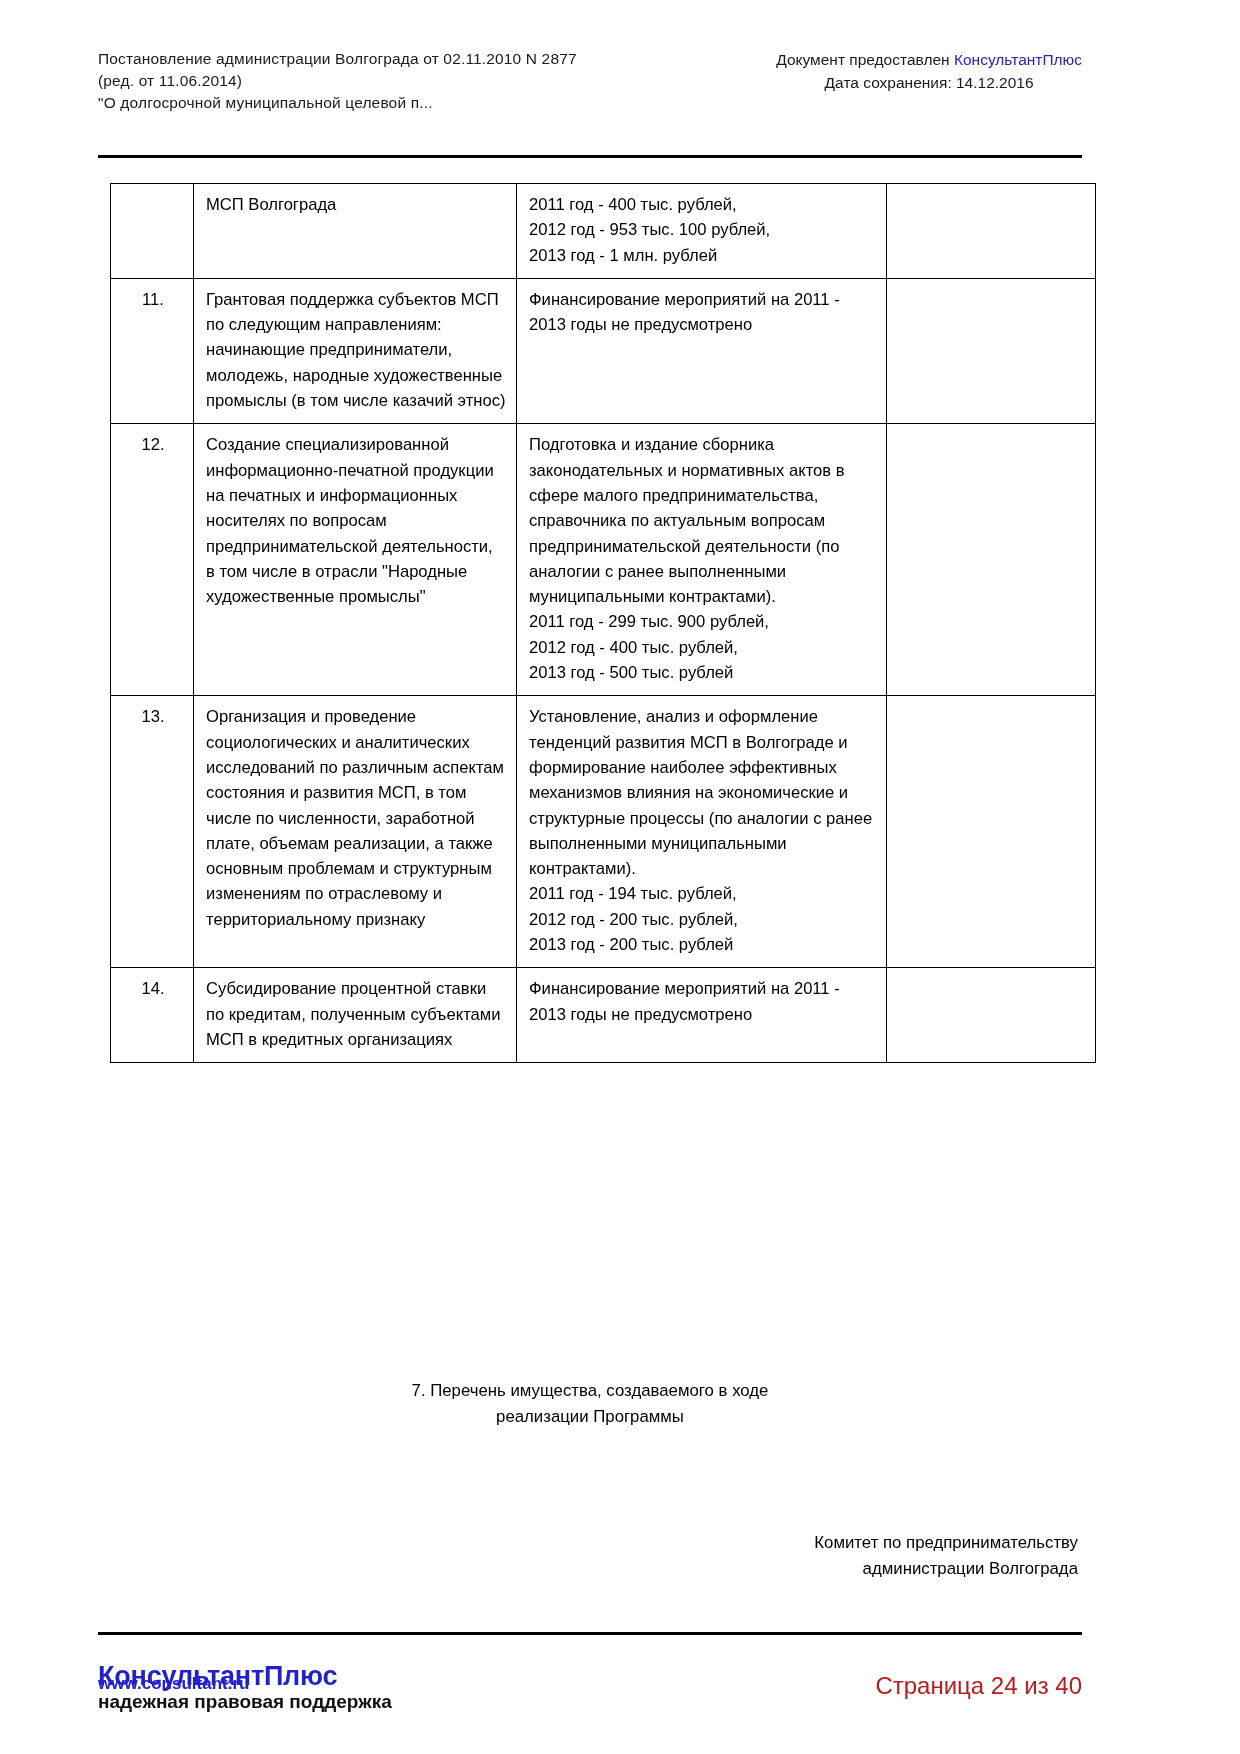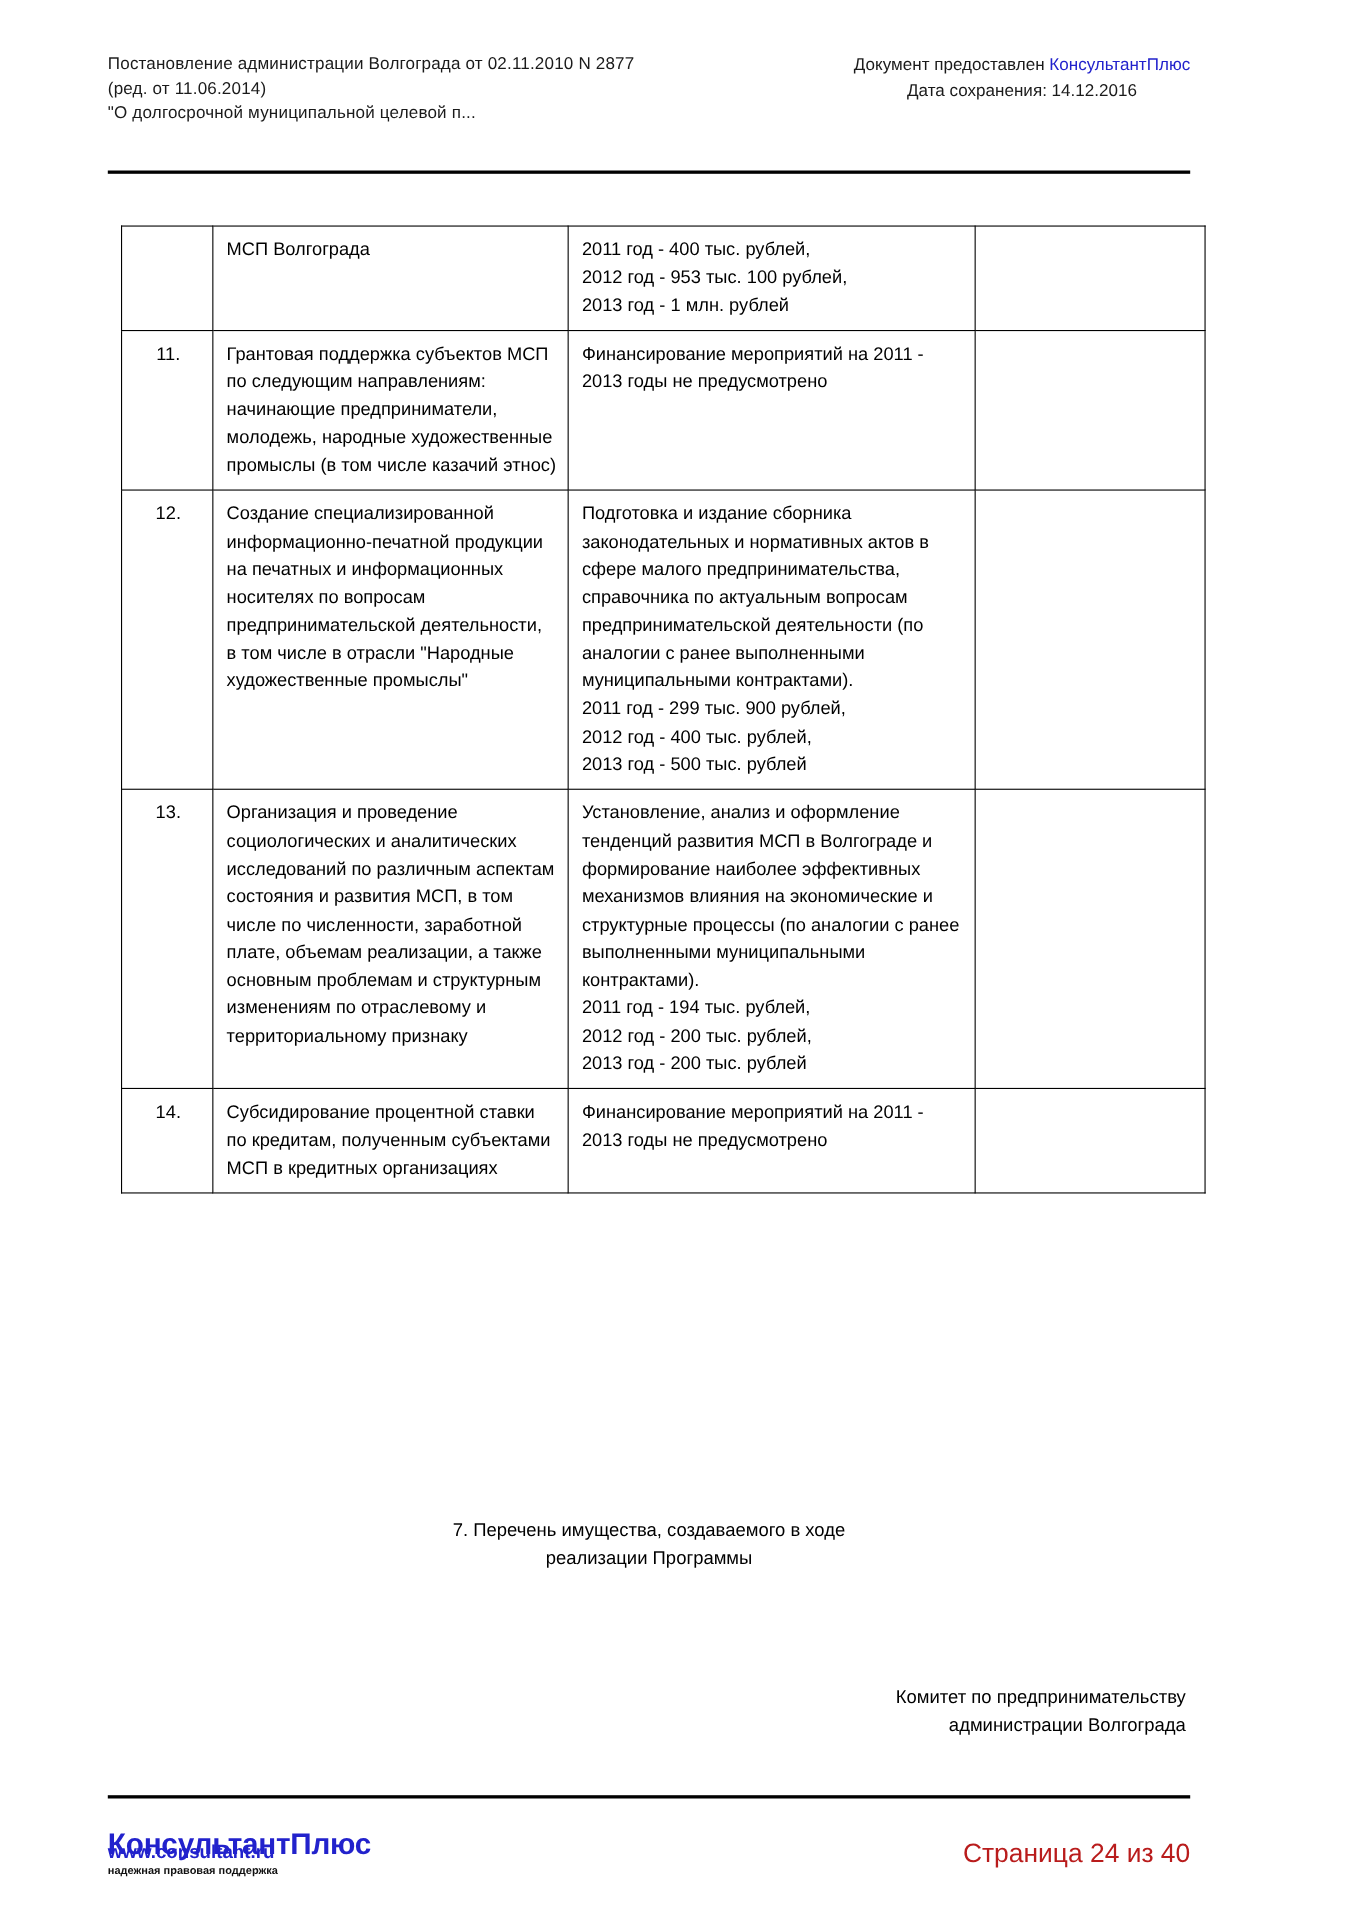--- a/index.html
+++ b/index.html
@@ -72,7 +72,6 @@
     border-collapse: collapse;
     width: 905px;
     table-layout: fixed;
-    margin-top: 22px;
   }
   table.main td {
     border: 1.6px solid #000000;

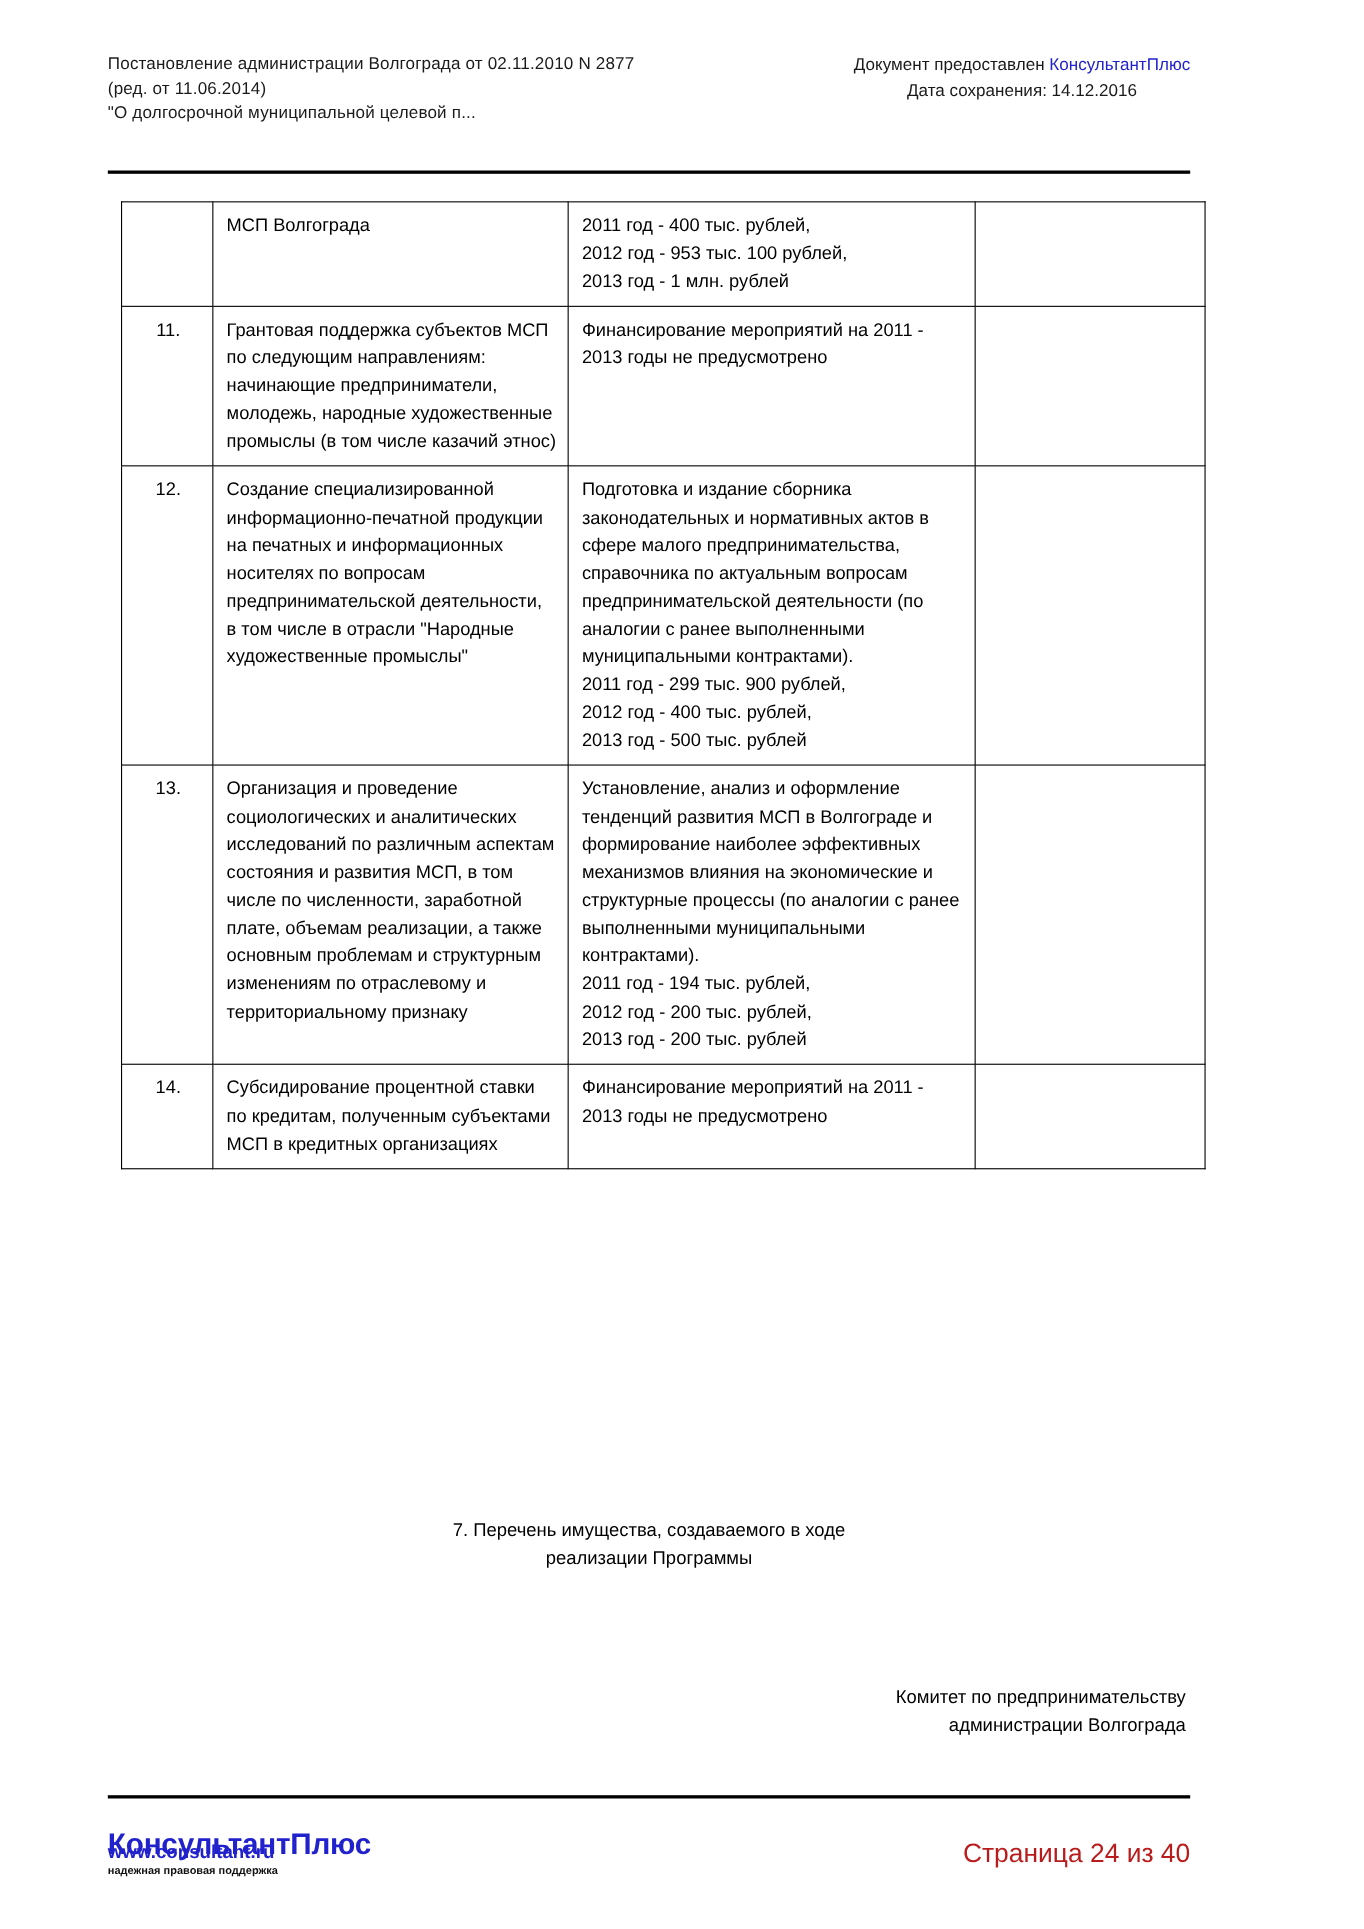--- a/index.html
+++ b/index.html
@@ -160,7 +160,7 @@
     letter-spacing: -0.2px;
   }
   .footer-logo .logo-sub {
-    font-size: 10px;
+    font-size: 19px;
     font-weight: bold;
     color: #111111;
     line-height: 18px;

